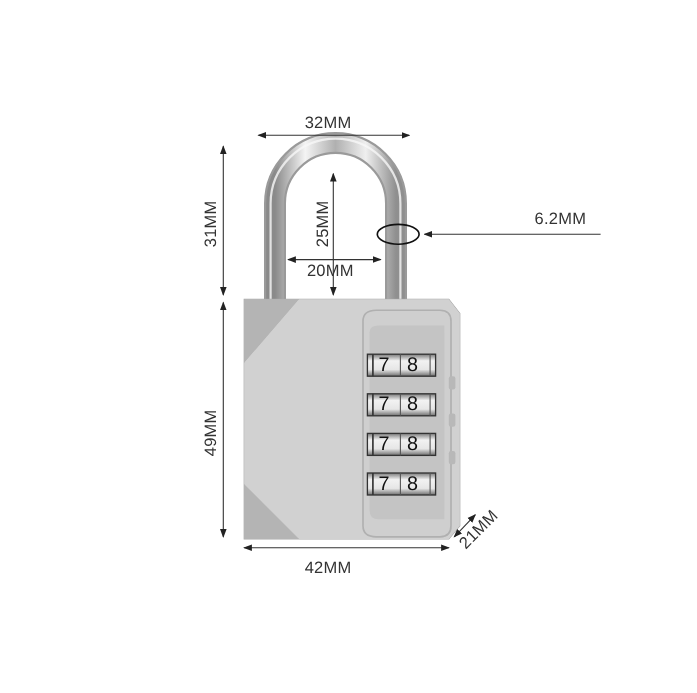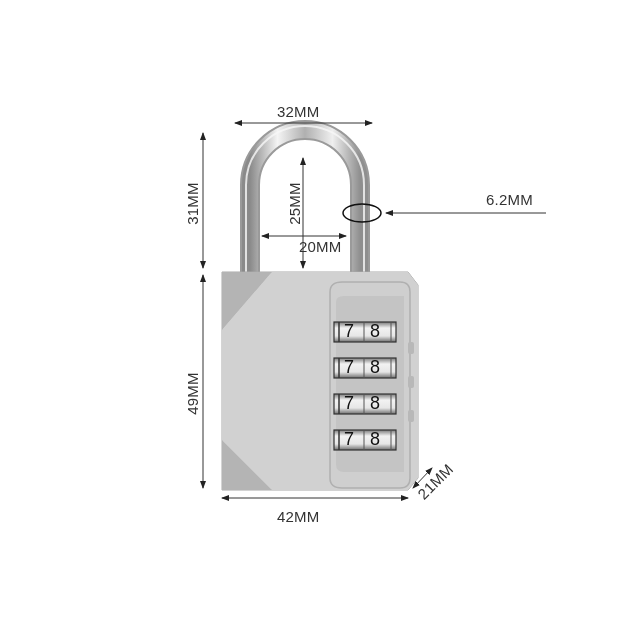--- a/index.html
+++ b/index.html
@@ -109,7 +109,7 @@
 
   <div class="lbl" style="left:277px;top:103px;">32MM</div>
   <div class="lbl vert" style="left:264px;top:195px;width:60px;text-align:center;">25MM</div>
-  <div class="lbl" style="left:279px;top:238px;margin-left:20px;">20MM</div>
+  <div class="lbl" style="left:279px;top:238px;">20MM</div>
   <div class="lbl" style="left:458px;top:191px;margin-left:28px;">6.2MM</div>
   <div class="lbl vert" style="left:162px;top:195px;width:60px;text-align:center;">31MM</div>
   <div class="lbl vert" style="left:162px;top:385px;width:60px;text-align:center;">49MM</div>

